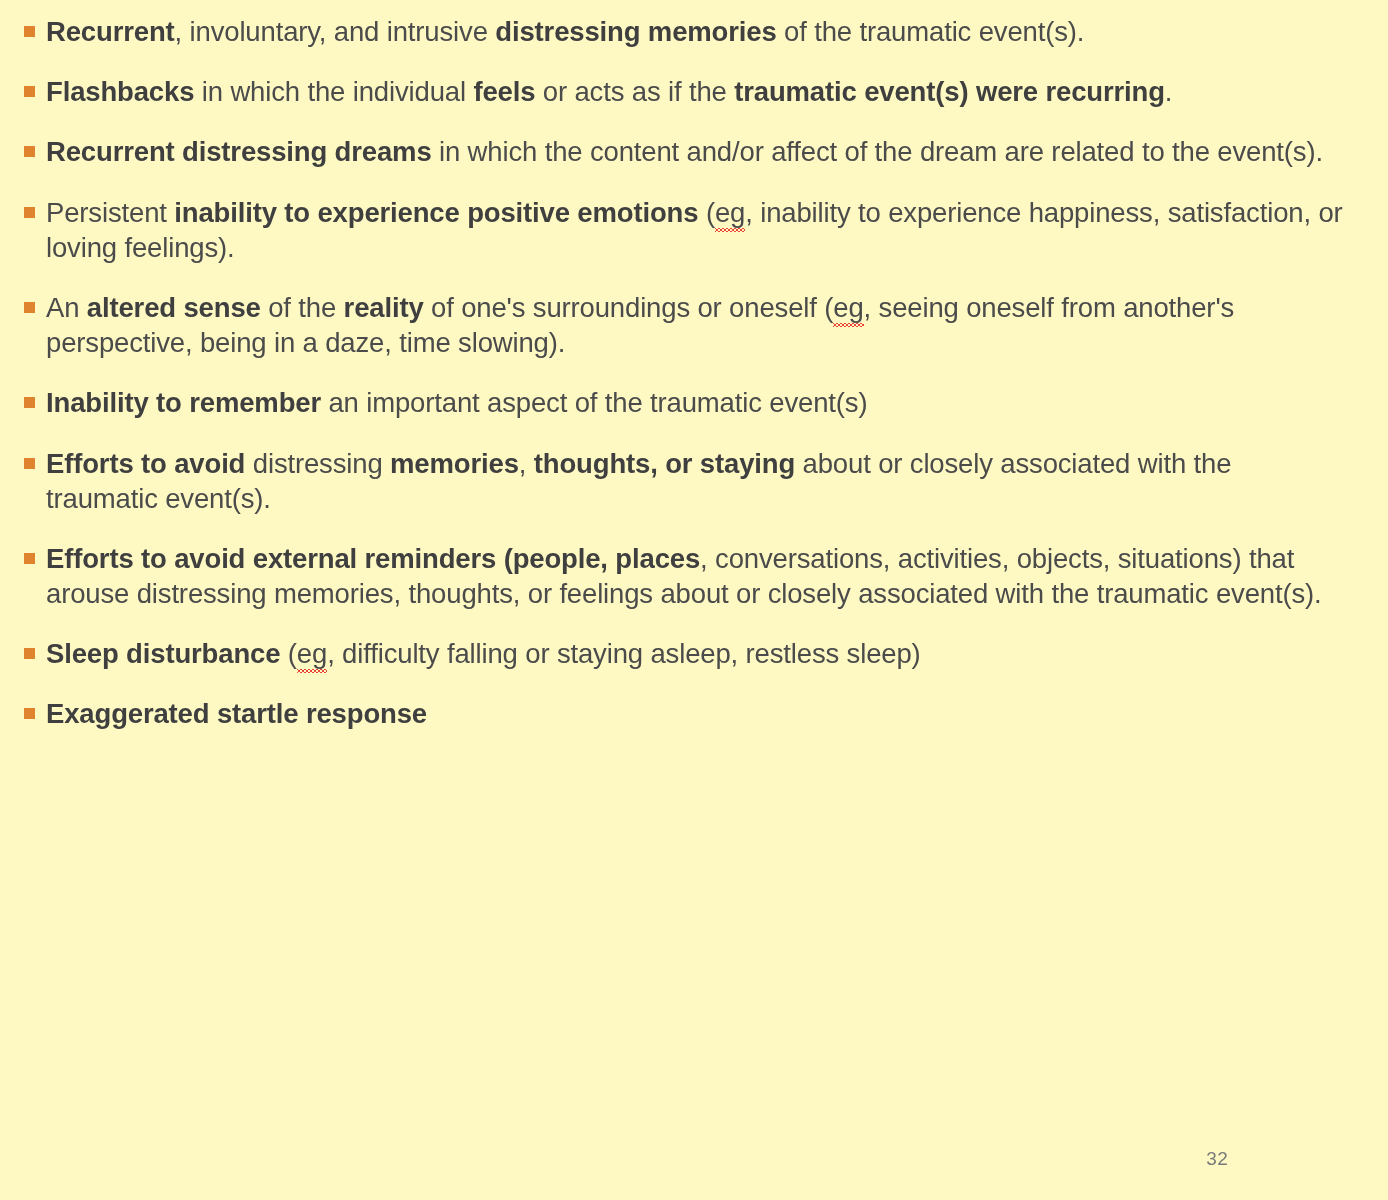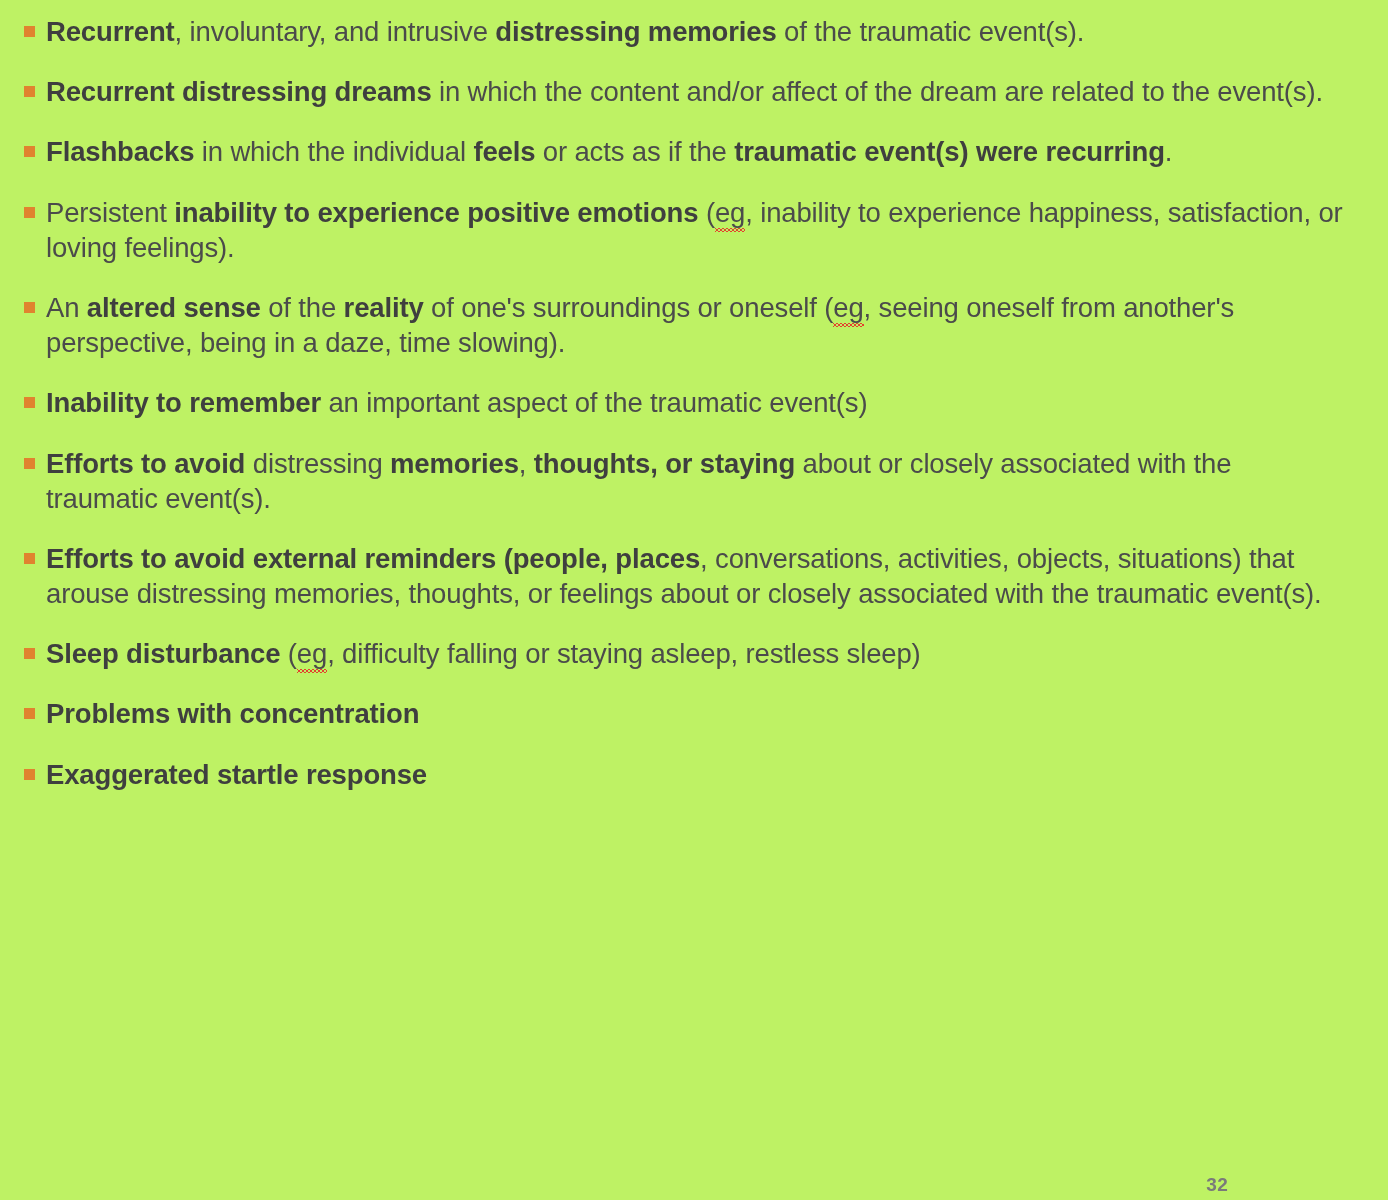--- a/index.html
+++ b/index.html
@@ -21,7 +21,7 @@
     height: 1200px;
     box-sizing: border-box;
     padding: 14px 40px 0 18px;
-    background: #bef264;
+    background: #fef9c3;
   }
 
   .bullet-list {

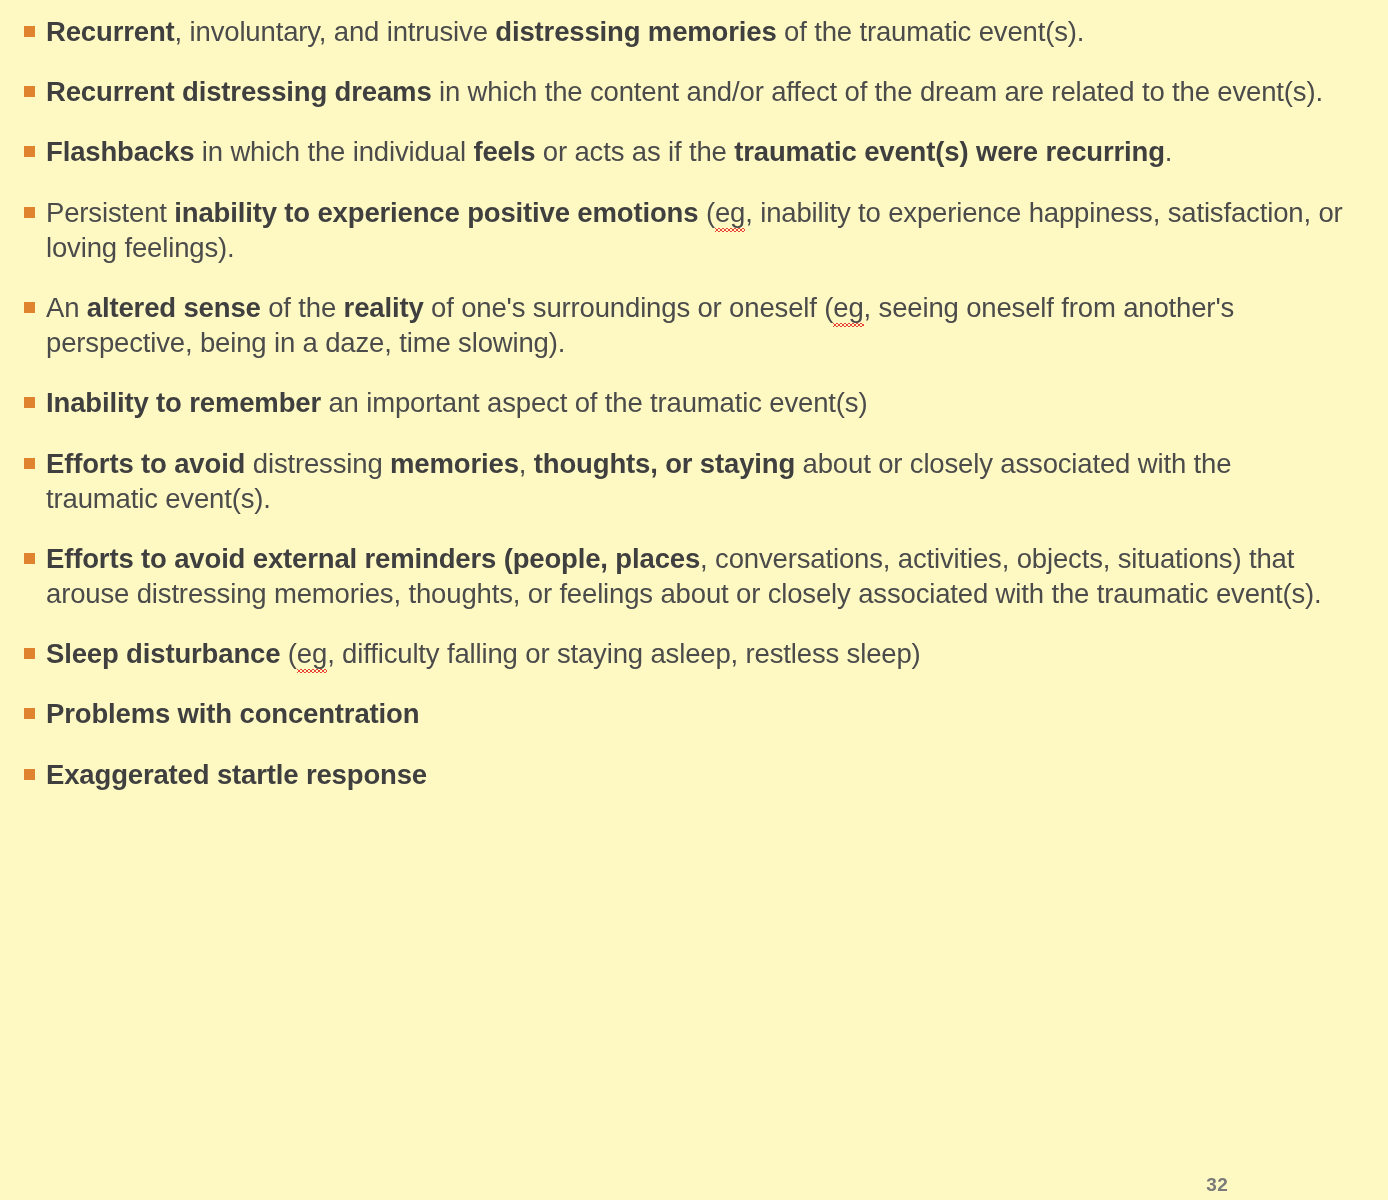--- a/index.html
+++ b/index.html
@@ -107,11 +107,11 @@
       </li>
       <li class="bullet-item">
         <span class="bullet-marker"></span>
-        <span class="t"><b>Recurrent distressing dreams</b><span> in which the content and/or affect of the dream are related to the event(s).</span></span>
+        <span class="t"><b>Flashbacks</b><span> in which the individual </span><b>feels</b><span> or acts as if the </span><b>traumatic event(s) were recurring</b><span>.</span></span>
       </li>
       <li class="bullet-item">
         <span class="bullet-marker"></span>
-        <span class="t"><b>Flashbacks</b><span> in which the individual </span><b>feels</b><span> or acts as if the </span><b>traumatic event(s) were recurring</b><span>.</span></span>
+        <span class="t"><b>Recurrent distressing dreams</b><span> in which the content and/or affect of the dream are related to the event(s).</span></span>
       </li>
       <li class="bullet-item">
         <span class="bullet-marker"></span>

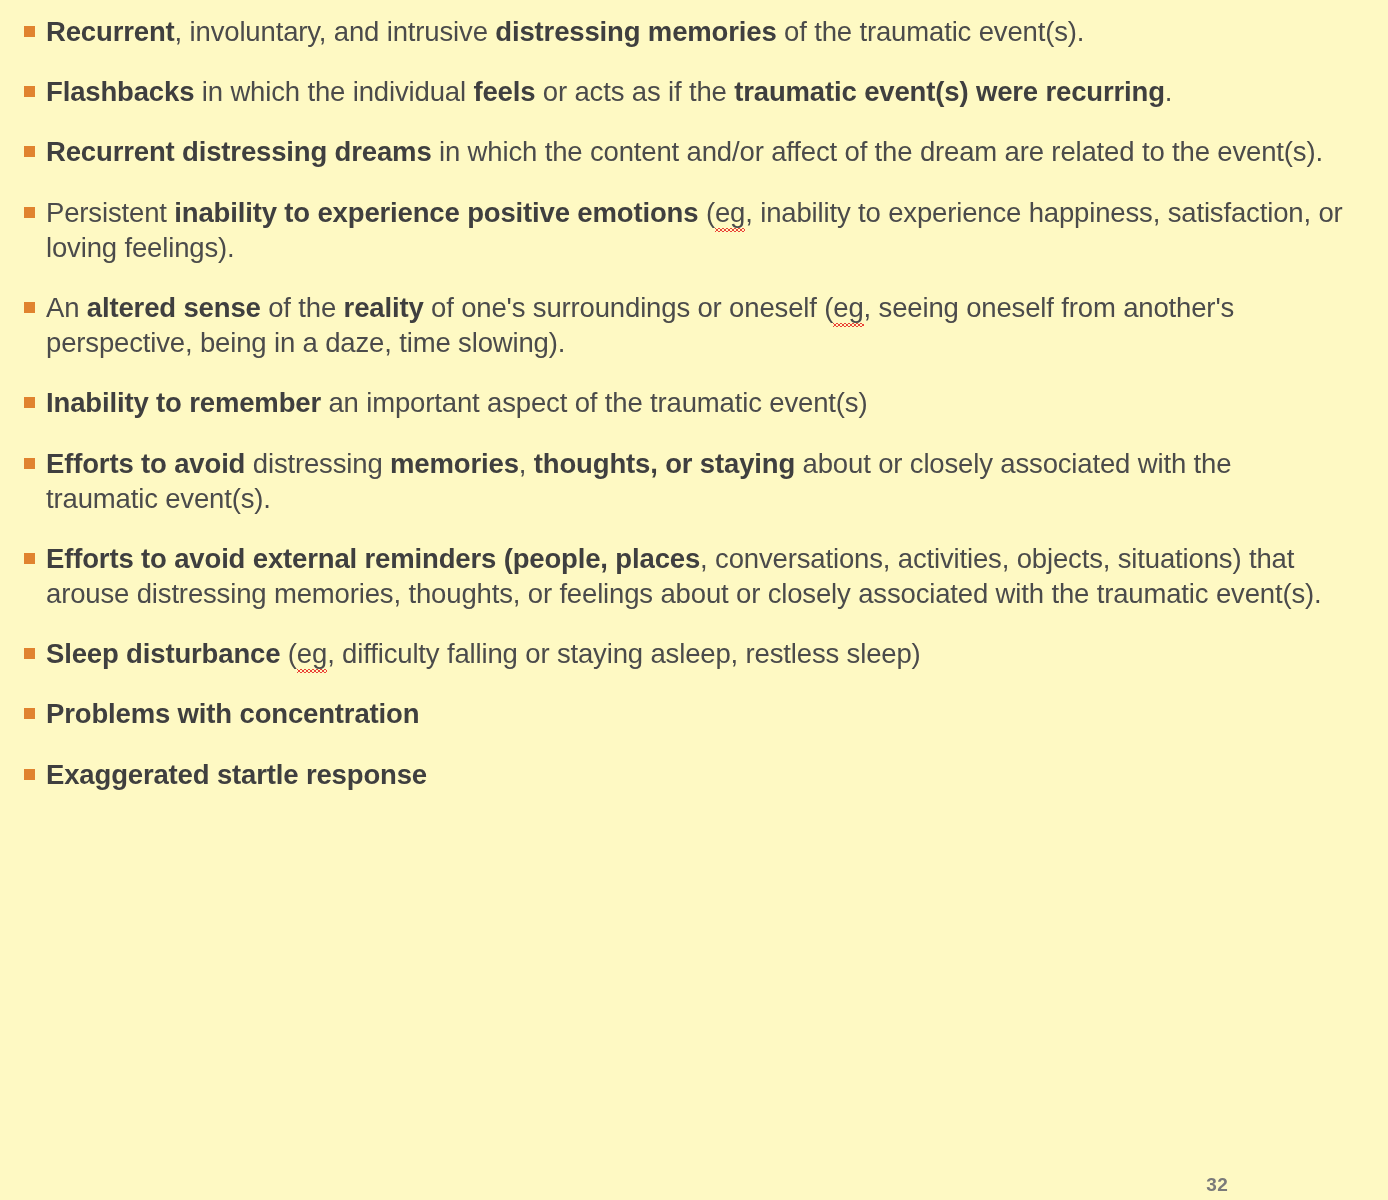--- a/index.html
+++ b/index.html
@@ -139,10 +139,6 @@
       </li>
       <li class="bullet-item">
         <span class="bullet-marker"></span>
-        <span class="t"><b>Problems with concentration</b></span>
-      </li>
-      <li class="bullet-item">
-        <span class="bullet-marker"></span>
         <span class="t"><b>Exaggerated startle response</b></span>
       </li>
     </ul>

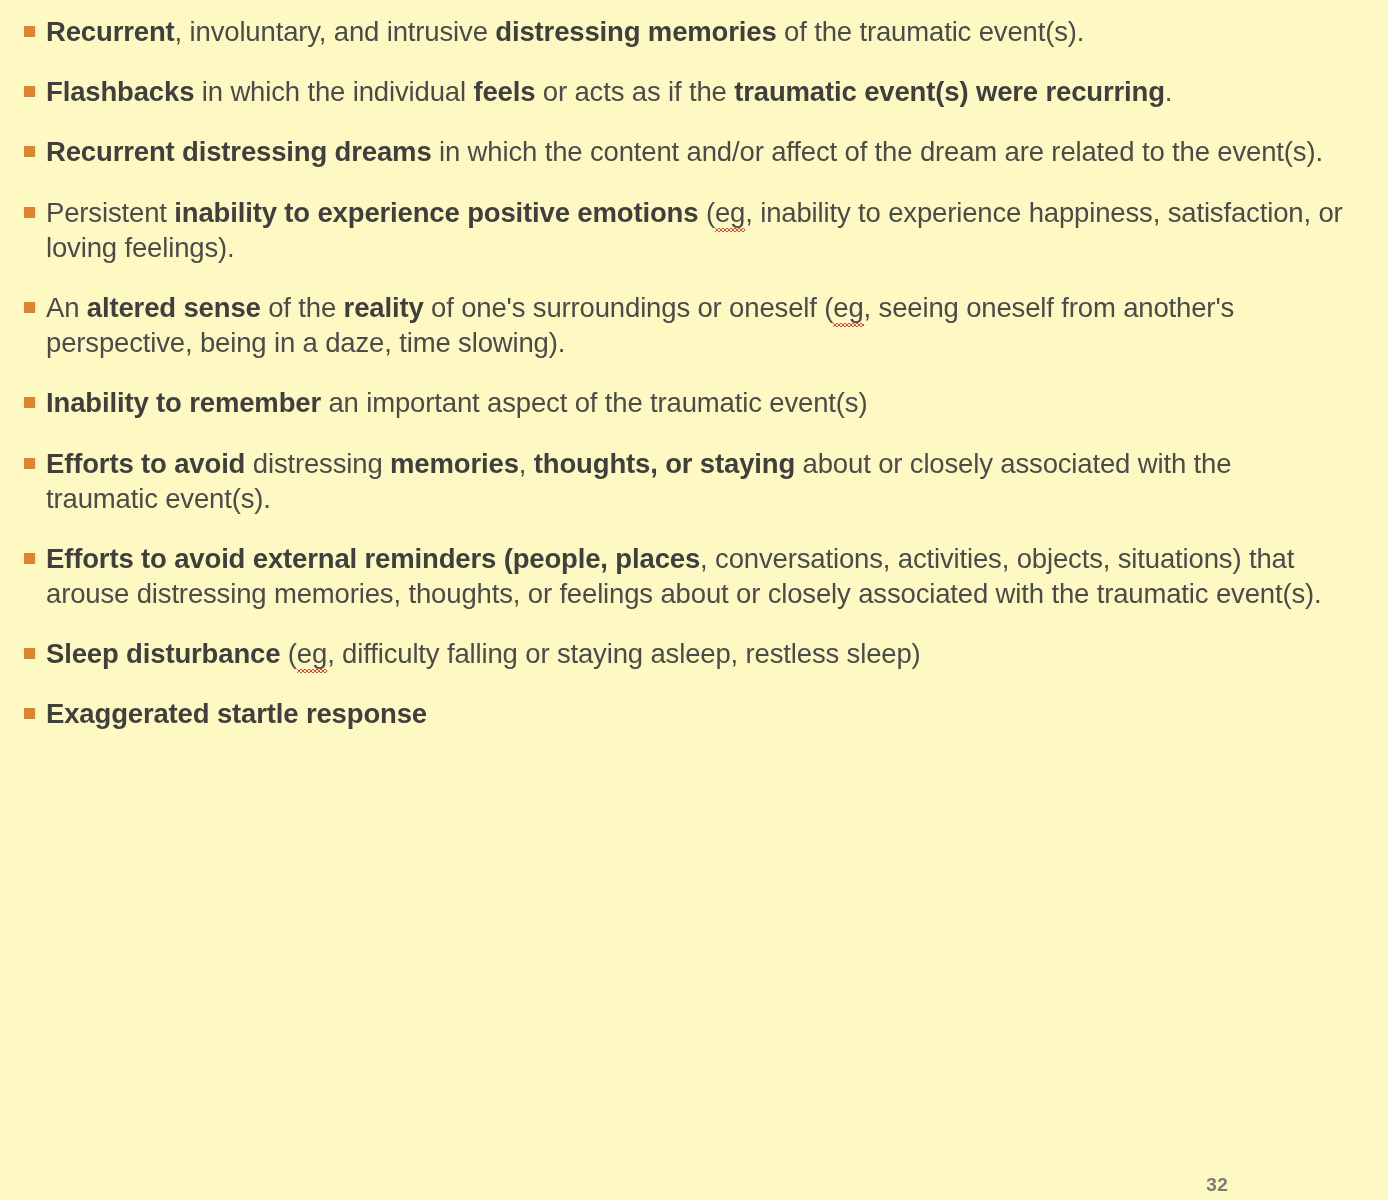--- a/index.html
+++ b/index.html
@@ -88,10 +88,10 @@
   .page-number {
     position: absolute;
     right: 160px;
-    bottom: 4px;
+    bottom: 30px;
     font-size: 19px;
     color: #7a7a7a;
-    font-weight: 700;
+    font-weight: 400;
     letter-spacing: 0.3px;
   }
 </style>

